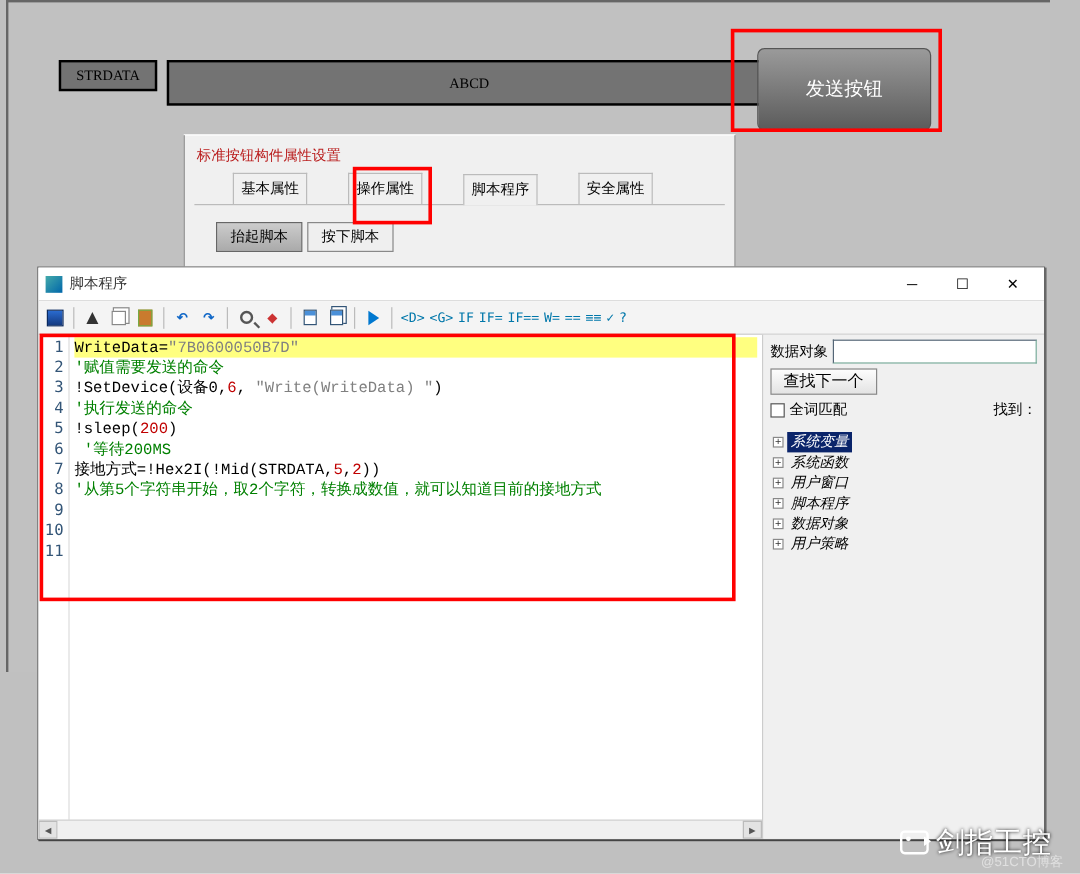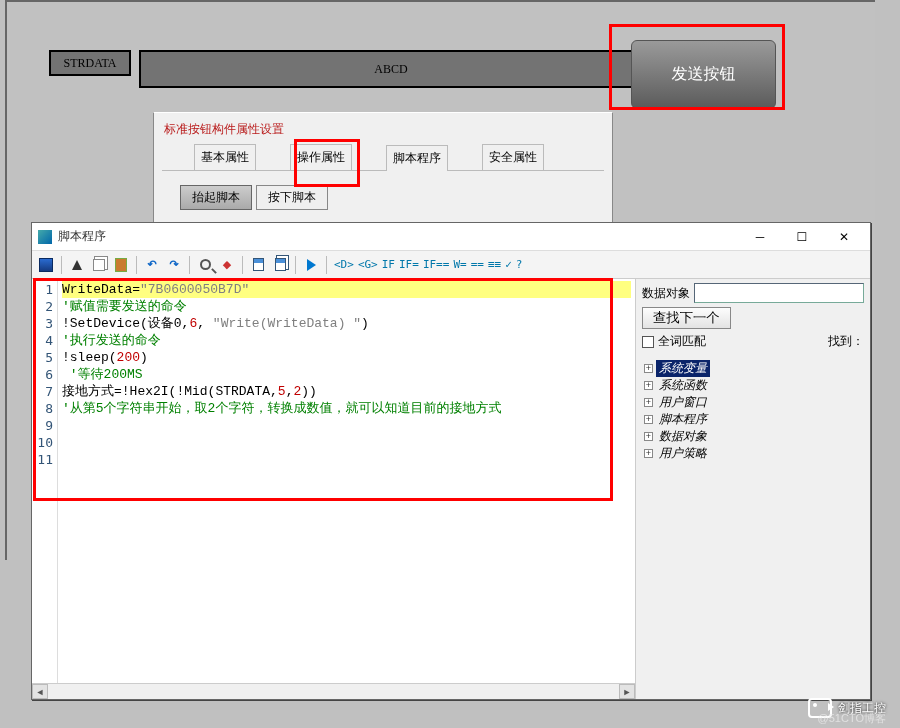--- a/index.html
+++ b/index.html
@@ -240,10 +240,10 @@
   
   .wm {
     position: absolute;
-    right: 14px; bottom: 10px;
+    right: 24px; bottom: 10px;
     display: flex; align-items: center; gap: 6px;
     color: #fff;
-    font-size: 12px;
+    font-size: 24px;
     text-shadow: 0 0 3px #000;
     pointer-events: none;
   }

